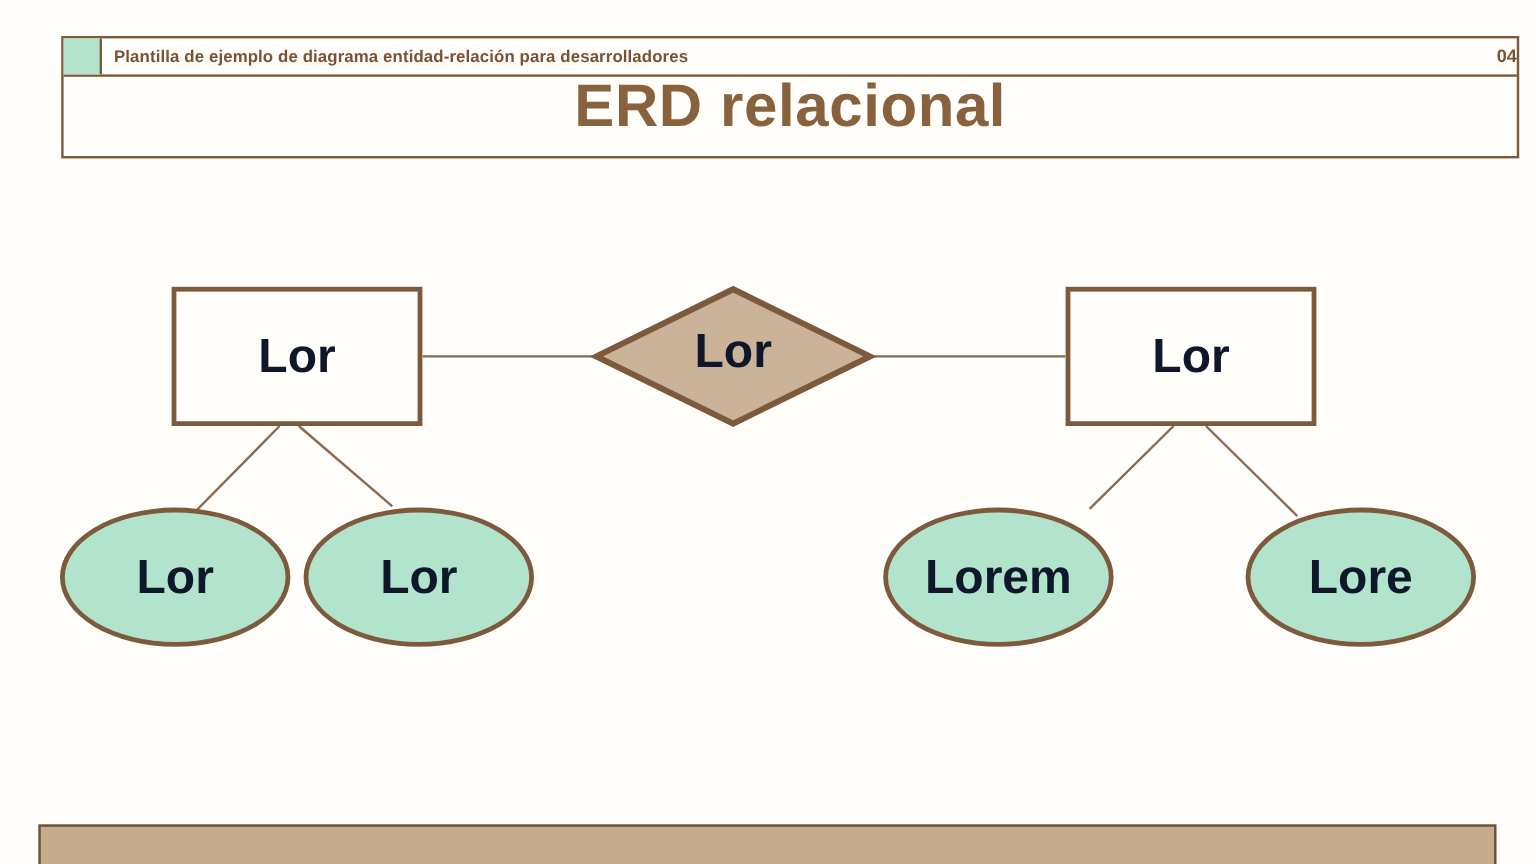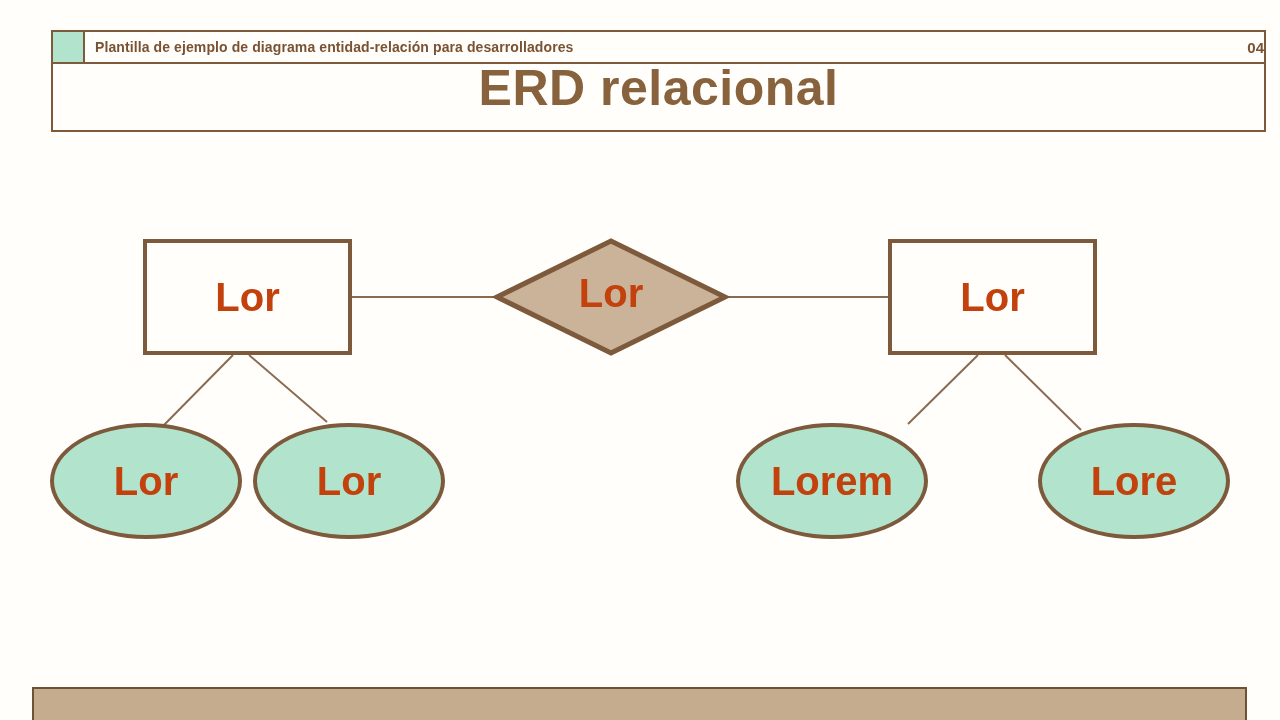--- a/index.html
+++ b/index.html
@@ -73,7 +73,7 @@
   .shape-label {
     font-weight: bold;
     font-size: 40px;
-    color: #c2410c;
+    color: #0f172a;
   }
   .entity {
     position: absolute;

